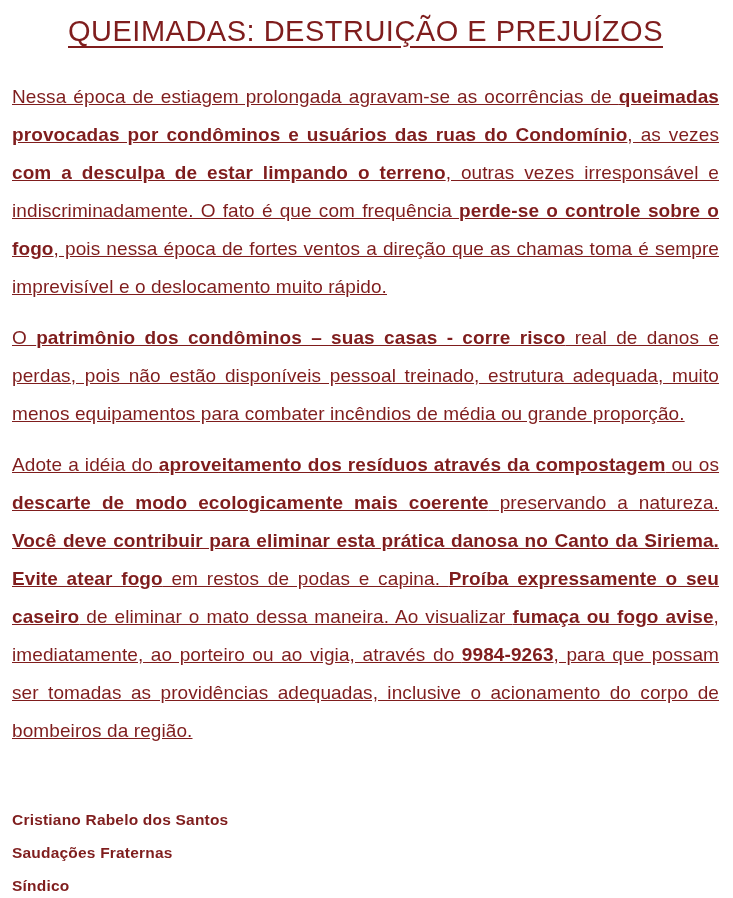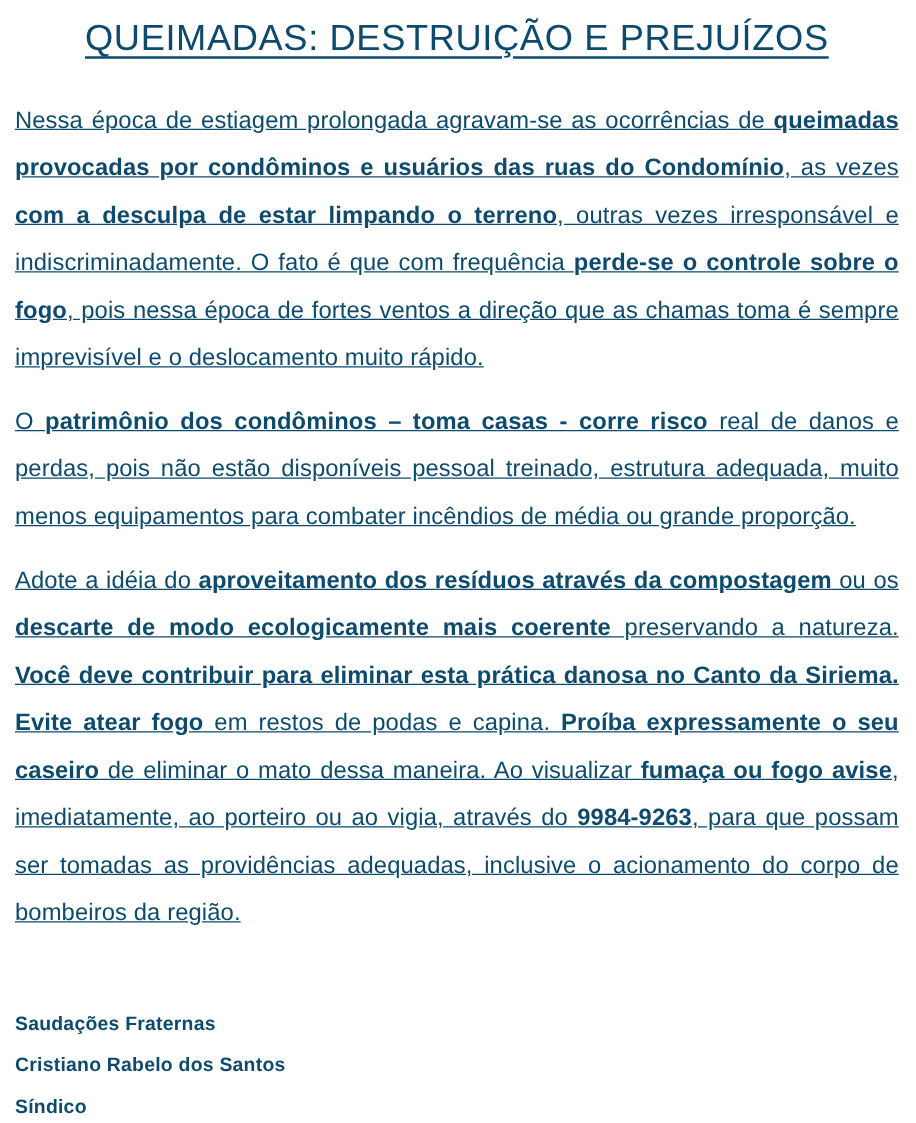--- a/index.html
+++ b/index.html
@@ -12,7 +12,7 @@
     height: 898px;
     box-sizing: border-box;
     background: #ffffff;
-    color: #0c4a6e;
+    color: #7f1d1d;
     font-family: "Liberation Sans", "DejaVu Sans", sans-serif;
     padding: 14px 14px 0 12px;
     overflow: hidden;

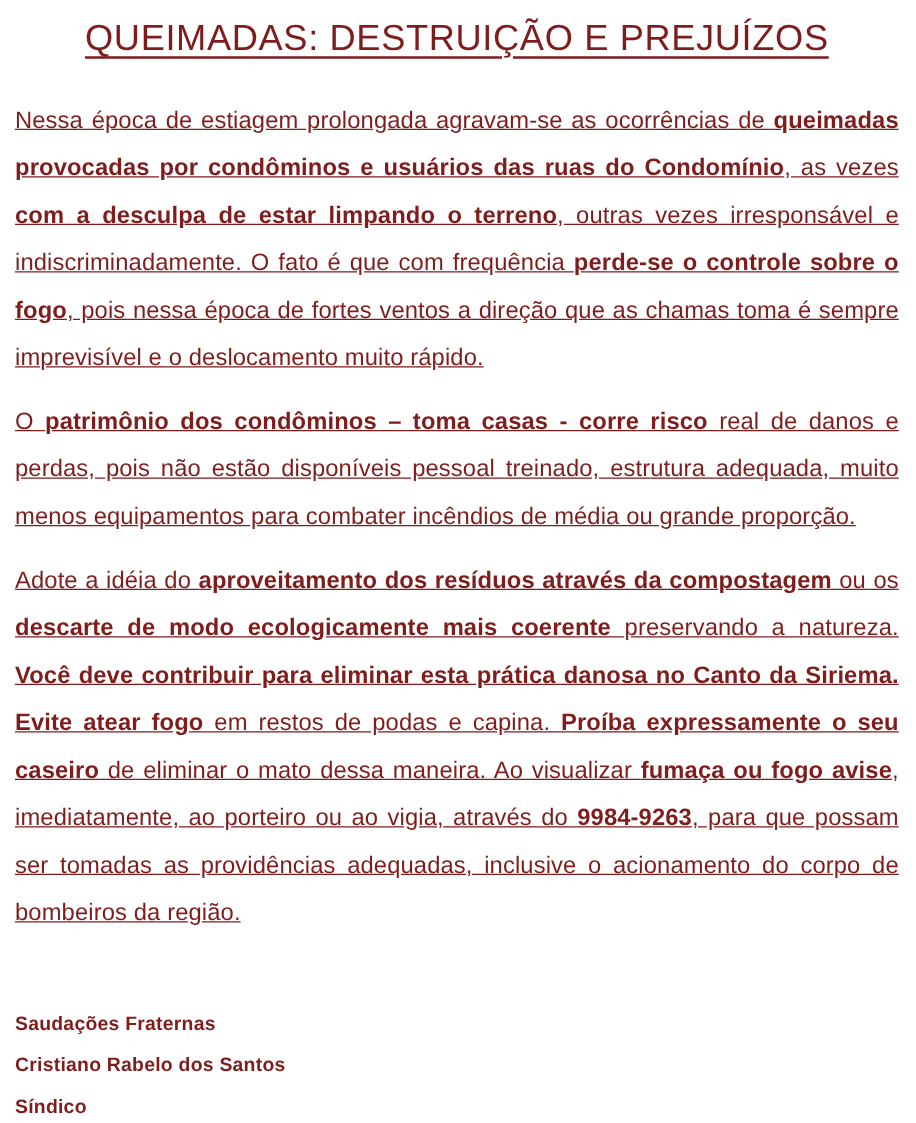--- a/index.html
+++ b/index.html
@@ -58,7 +58,7 @@
   </h1>
   <div id="paragraphs">
       <p class="para"><span>Nessa época de estiagem prolongada agravam-se as ocorrências de </span><span class="b">queimadas provocadas por condôminos e usuários das ruas do Condomínio</span><span>,  as vezes </span><span class="b">com a desculpa de estar limpando o terreno</span><span>, outras vezes irresponsável e indiscriminadamente. O fato é que com frequência </span><span class="b">perde-se o controle sobre o fogo</span><span>, pois nessa época de fortes ventos a direção que as chamas toma é sempre imprevisível e o deslocamento muito rápido.</span></p>
-      <p class="para"><span>O </span><span class="b">patrimônio dos condôminos – toma casas - corre risco</span><span> real de danos e perdas, pois não estão disponíveis pessoal treinado, estrutura adequada, muito menos equipamentos para combater incêndios de média ou grande proporção.</span></p>
+      <p class="para"><span>O </span><span class="b">patrimônio dos condôminos – suas casas - corre risco</span><span> real de danos e perdas, pois não estão disponíveis pessoal treinado, estrutura adequada, muito menos equipamentos para combater incêndios de média ou grande proporção.</span></p>
       <p class="para"><span>Adote a idéia do </span><span class="b">aproveitamento dos resíduos através da compostagem</span><span> ou os </span><span class="b">descarte de modo ecologicamente mais coerente</span><span> preservando a natureza. </span><span class="b">Você deve contribuir para eliminar esta prática danosa no Canto da Siriema. Evite atear fogo</span><span> em restos de podas e capina. </span><span class="b">Proíba expressamente o seu caseiro</span><span> de eliminar o mato dessa maneira. Ao visualizar </span><span class="b">fumaça ou fogo avise</span><span>, imediatamente, ao porteiro ou ao vigia, através do </span><span class="b">9984-9263</span><span>, para que possam ser tomadas as providências adequadas, inclusive o acionamento do corpo de bombeiros da região.</span></p>
     </div>
   <div id="signature" class="signature">

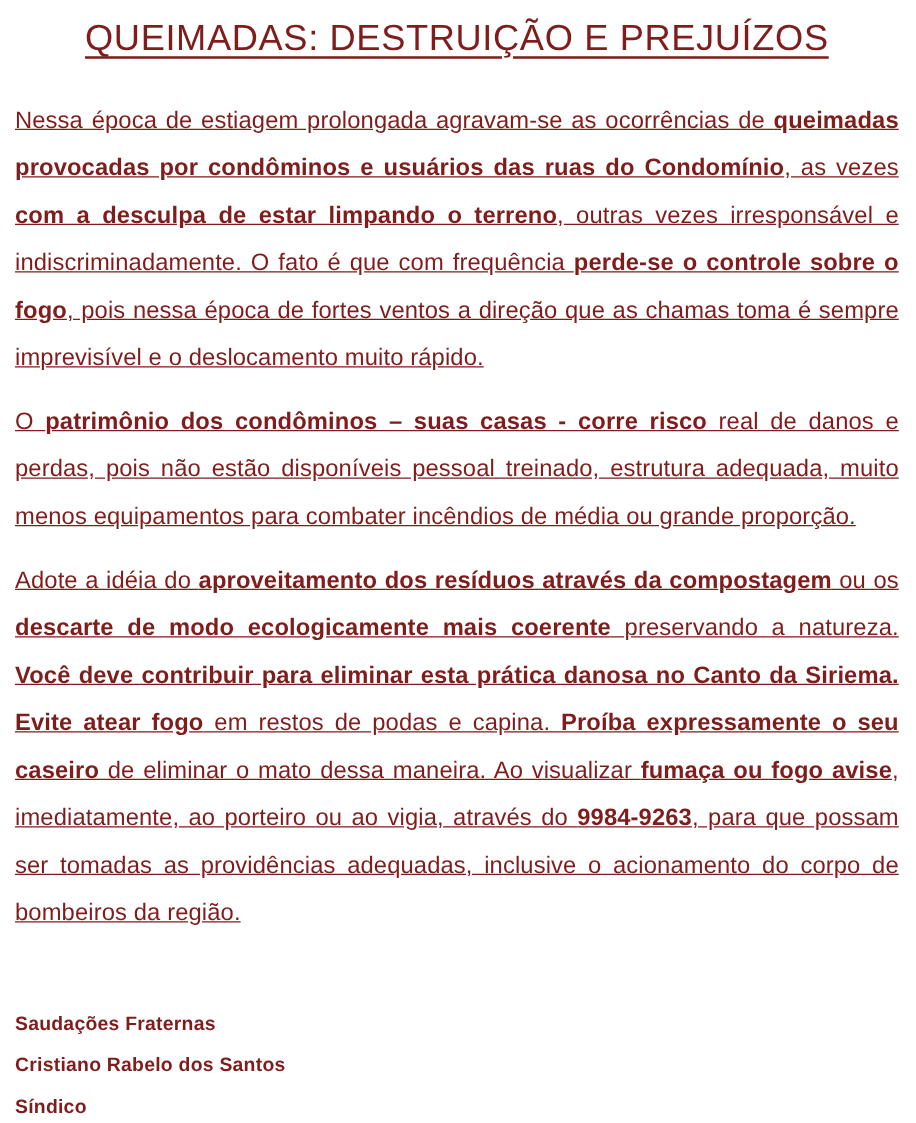--- a/index.html
+++ b/index.html
@@ -62,8 +62,8 @@
       <p class="para"><span>Adote a idéia do </span><span class="b">aproveitamento dos resíduos através da compostagem</span><span> ou os </span><span class="b">descarte de modo ecologicamente mais coerente</span><span> preservando a natureza. </span><span class="b">Você deve contribuir para eliminar esta prática danosa no Canto da Siriema. Evite atear fogo</span><span> em restos de podas e capina. </span><span class="b">Proíba expressamente o seu caseiro</span><span> de eliminar o mato dessa maneira. Ao visualizar </span><span class="b">fumaça ou fogo avise</span><span>, imediatamente, ao porteiro ou ao vigia, através do </span><span class="b">9984-9263</span><span>, para que possam ser tomadas as providências adequadas, inclusive o acionamento do corpo de bombeiros da região.</span></p>
     </div>
   <div id="signature" class="signature">
+      <div>Cristiano Rabelo dos Santos</div>
       <div>Saudações Fraternas</div>
-      <div>Cristiano Rabelo dos Santos</div>
       <div>Síndico</div>
     </div>
 </div>

